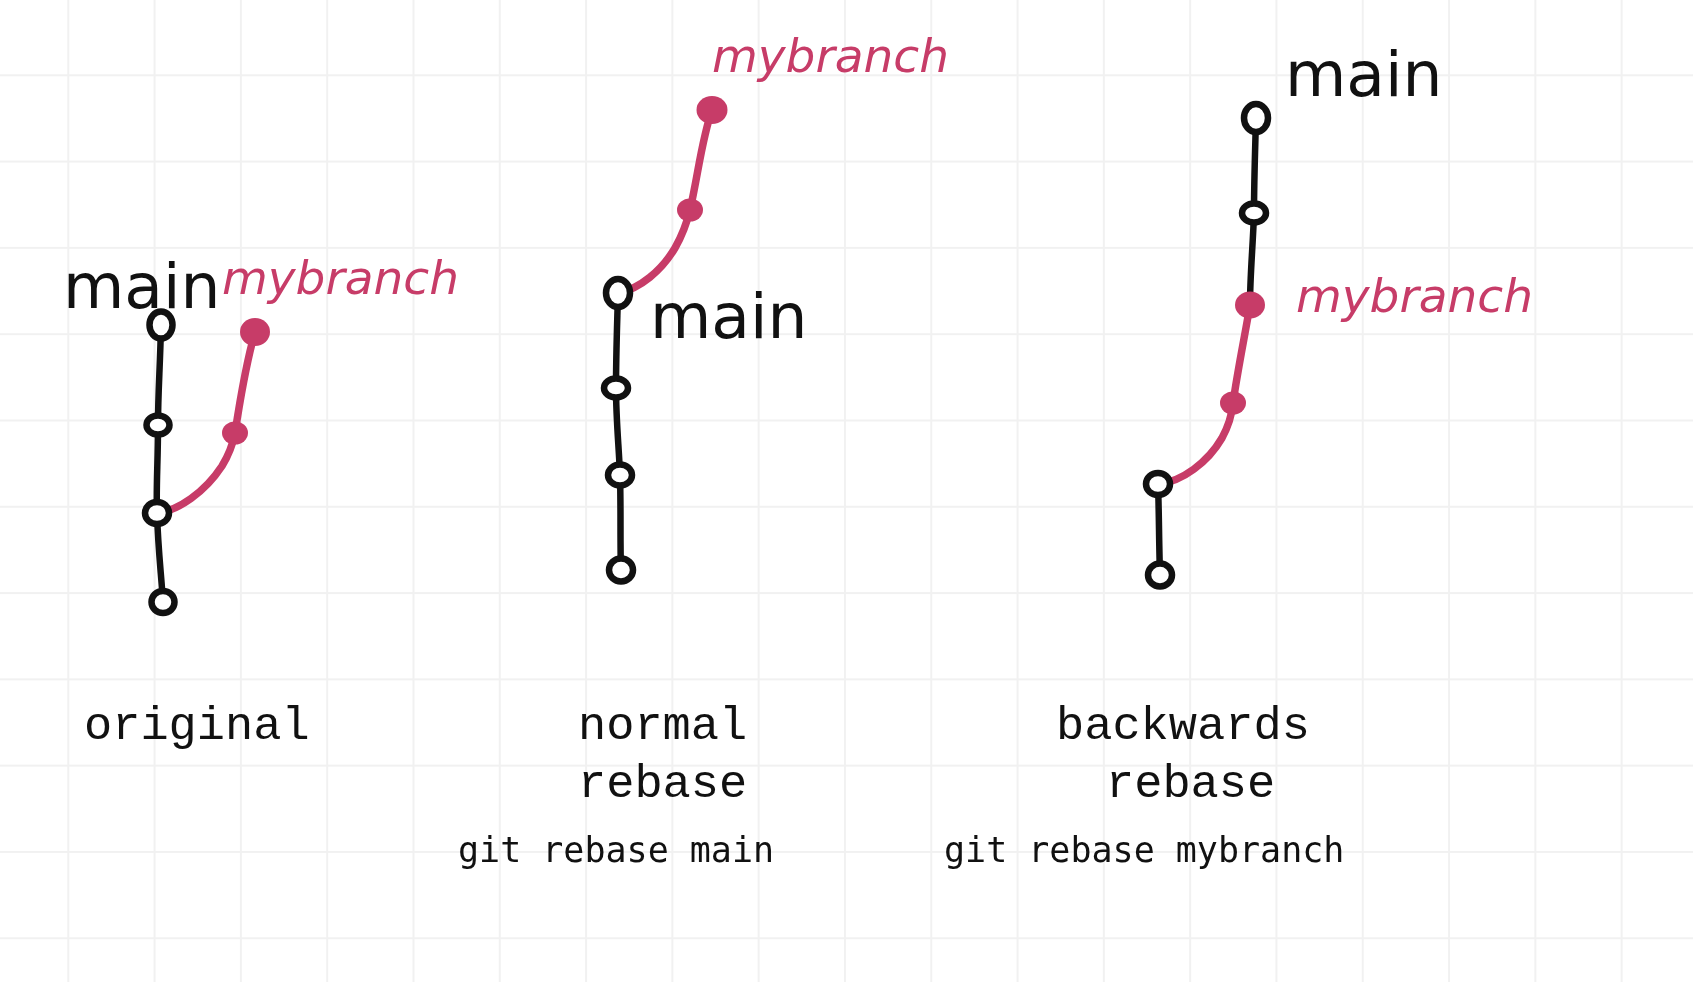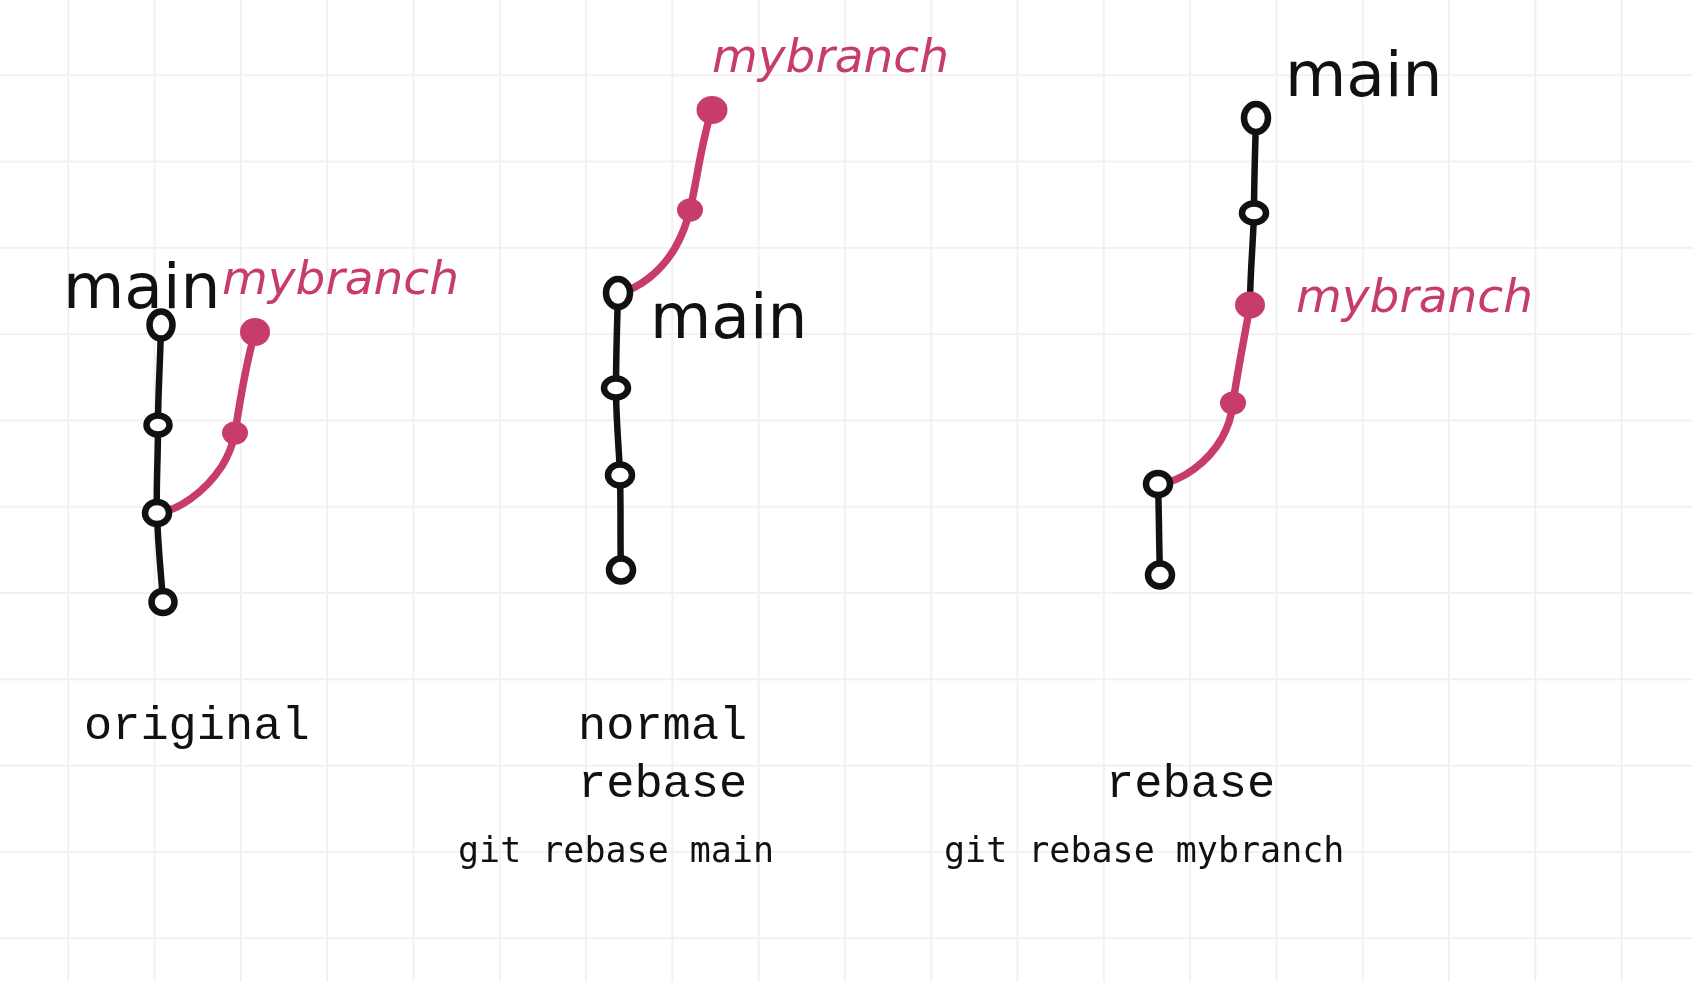--- a/index.html
+++ b/index.html
@@ -124,6 +124,7 @@
   <div class="caption" style="left:562px; top:698px;">normal</div>
   <div class="caption" style="left:562px; top:756px;">rebase</div>
 
+  <div class="caption" style="left:1040px; top:698px;">backwards</div>
   <div class="caption" style="left:1090px; top:756px;">rebase</div>
 
   <div class="cmd" style="left:458px; top:830px;">git rebase main</div>

